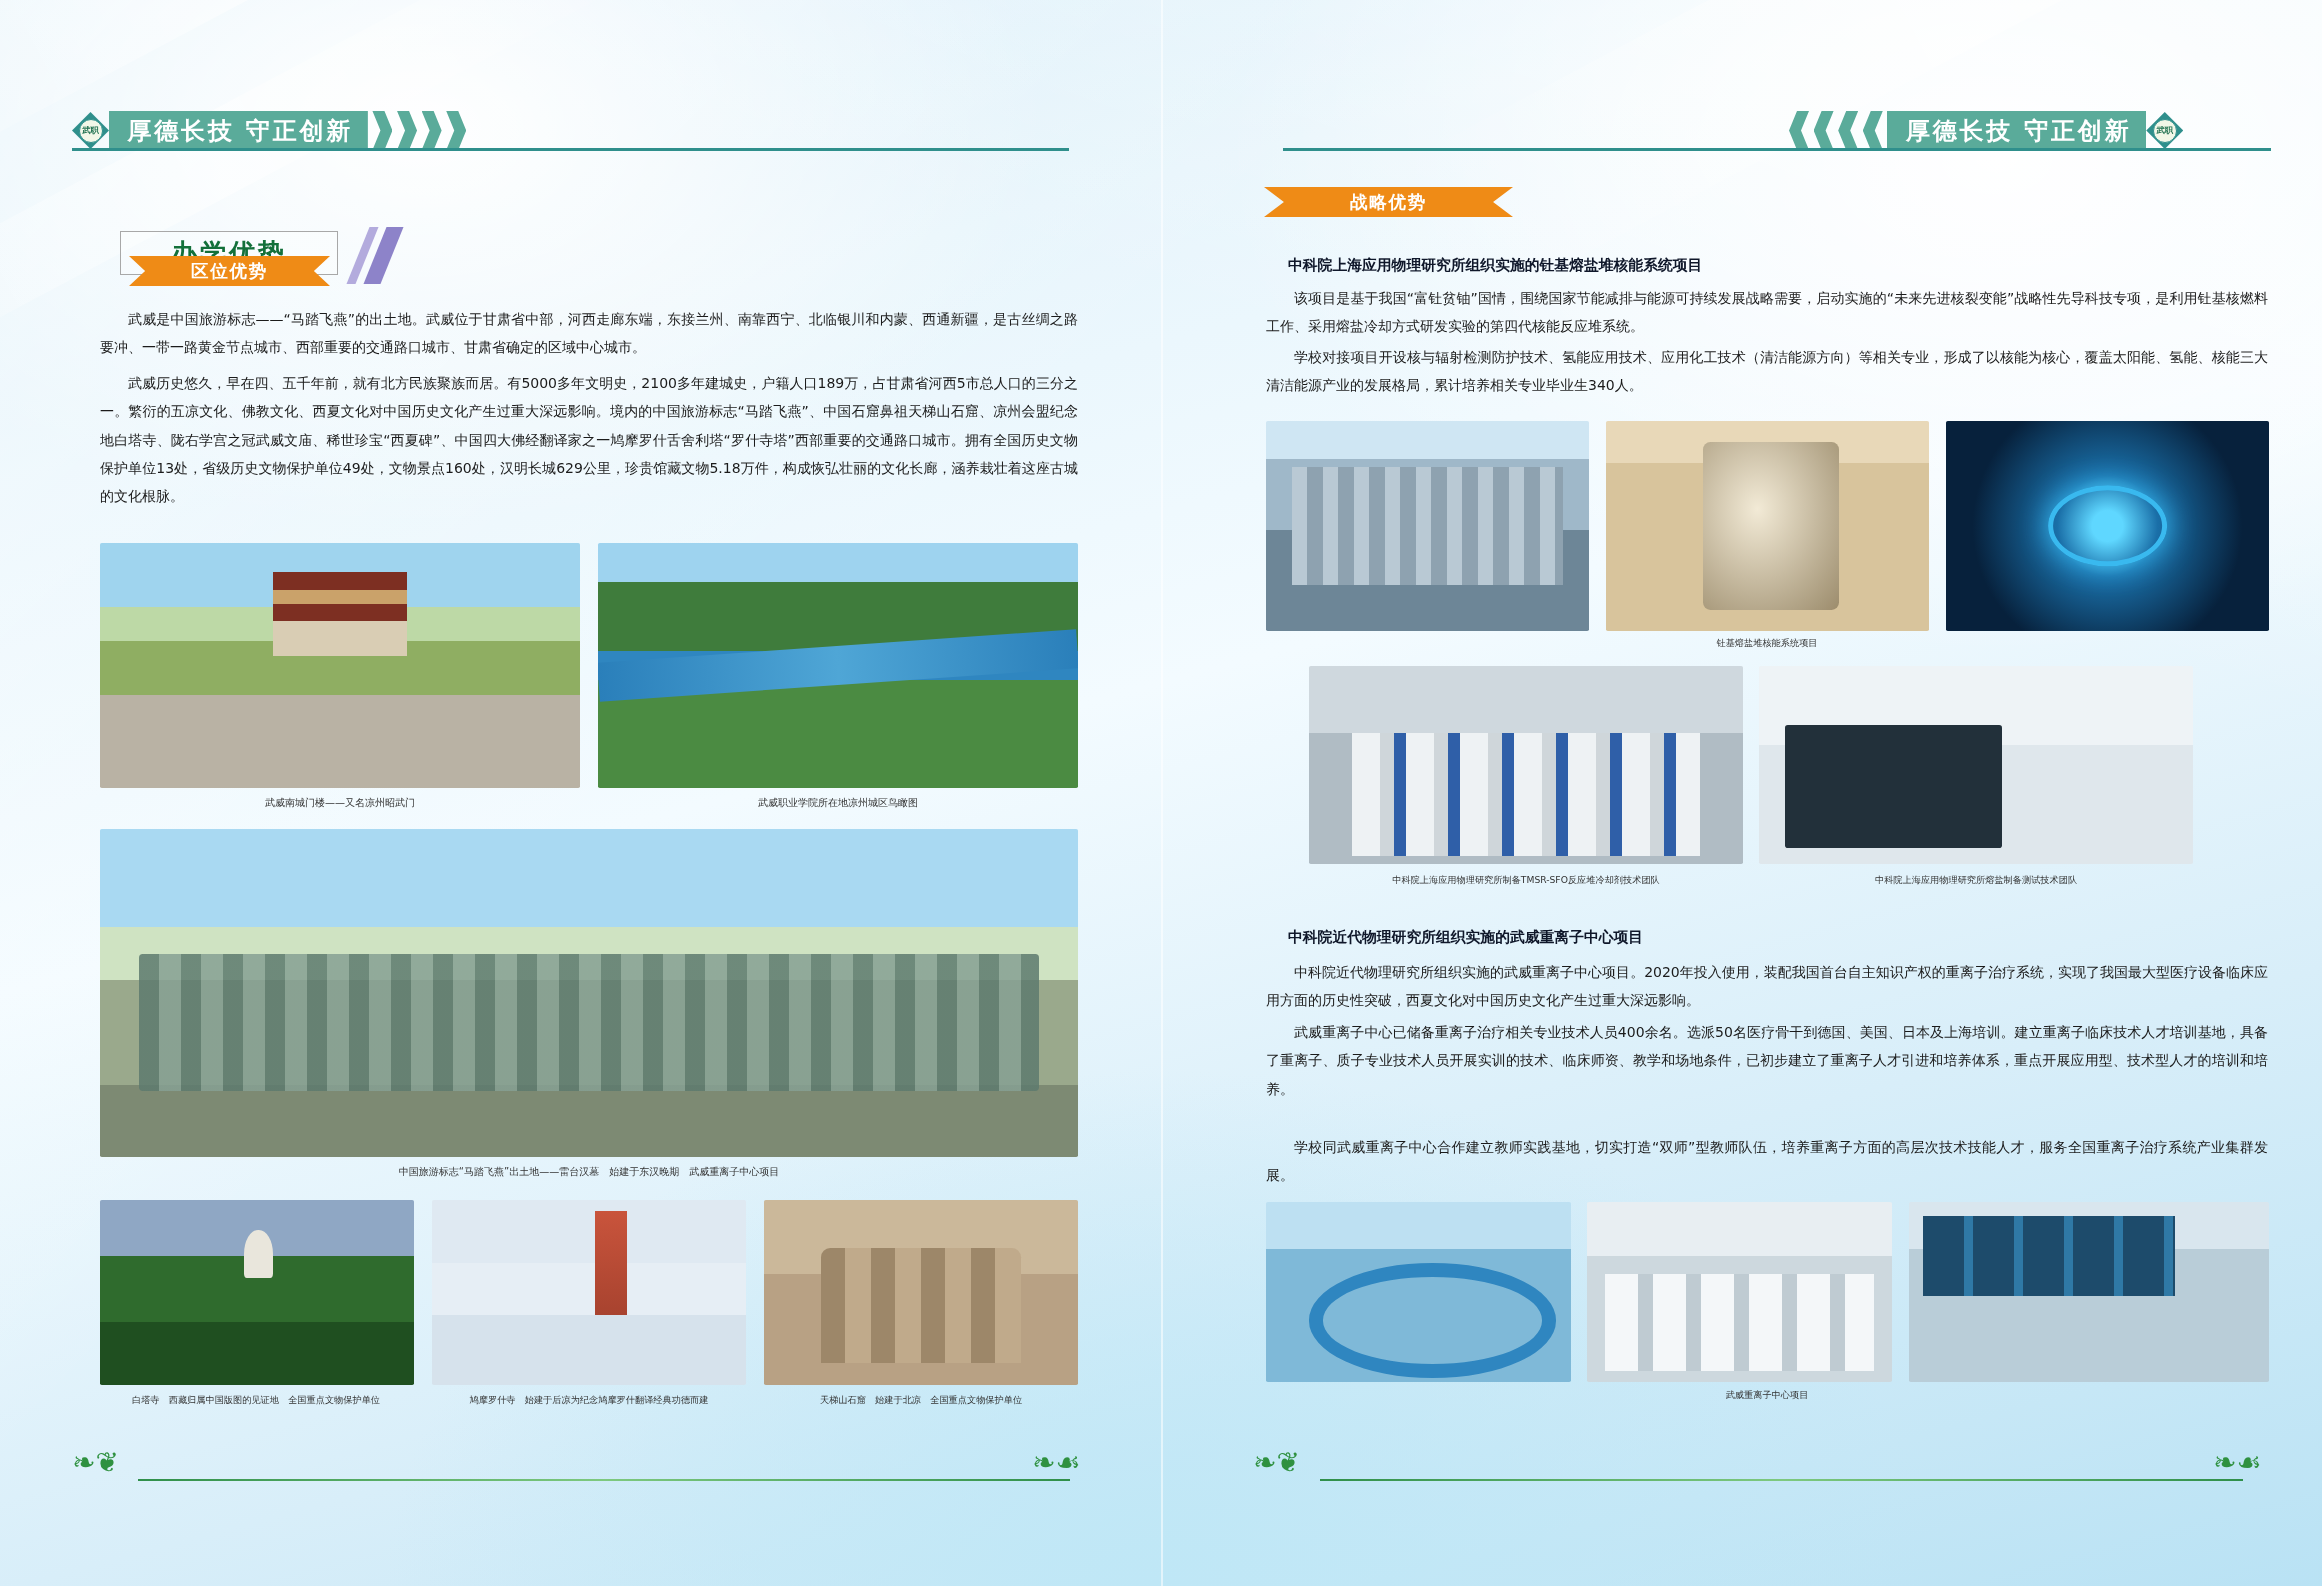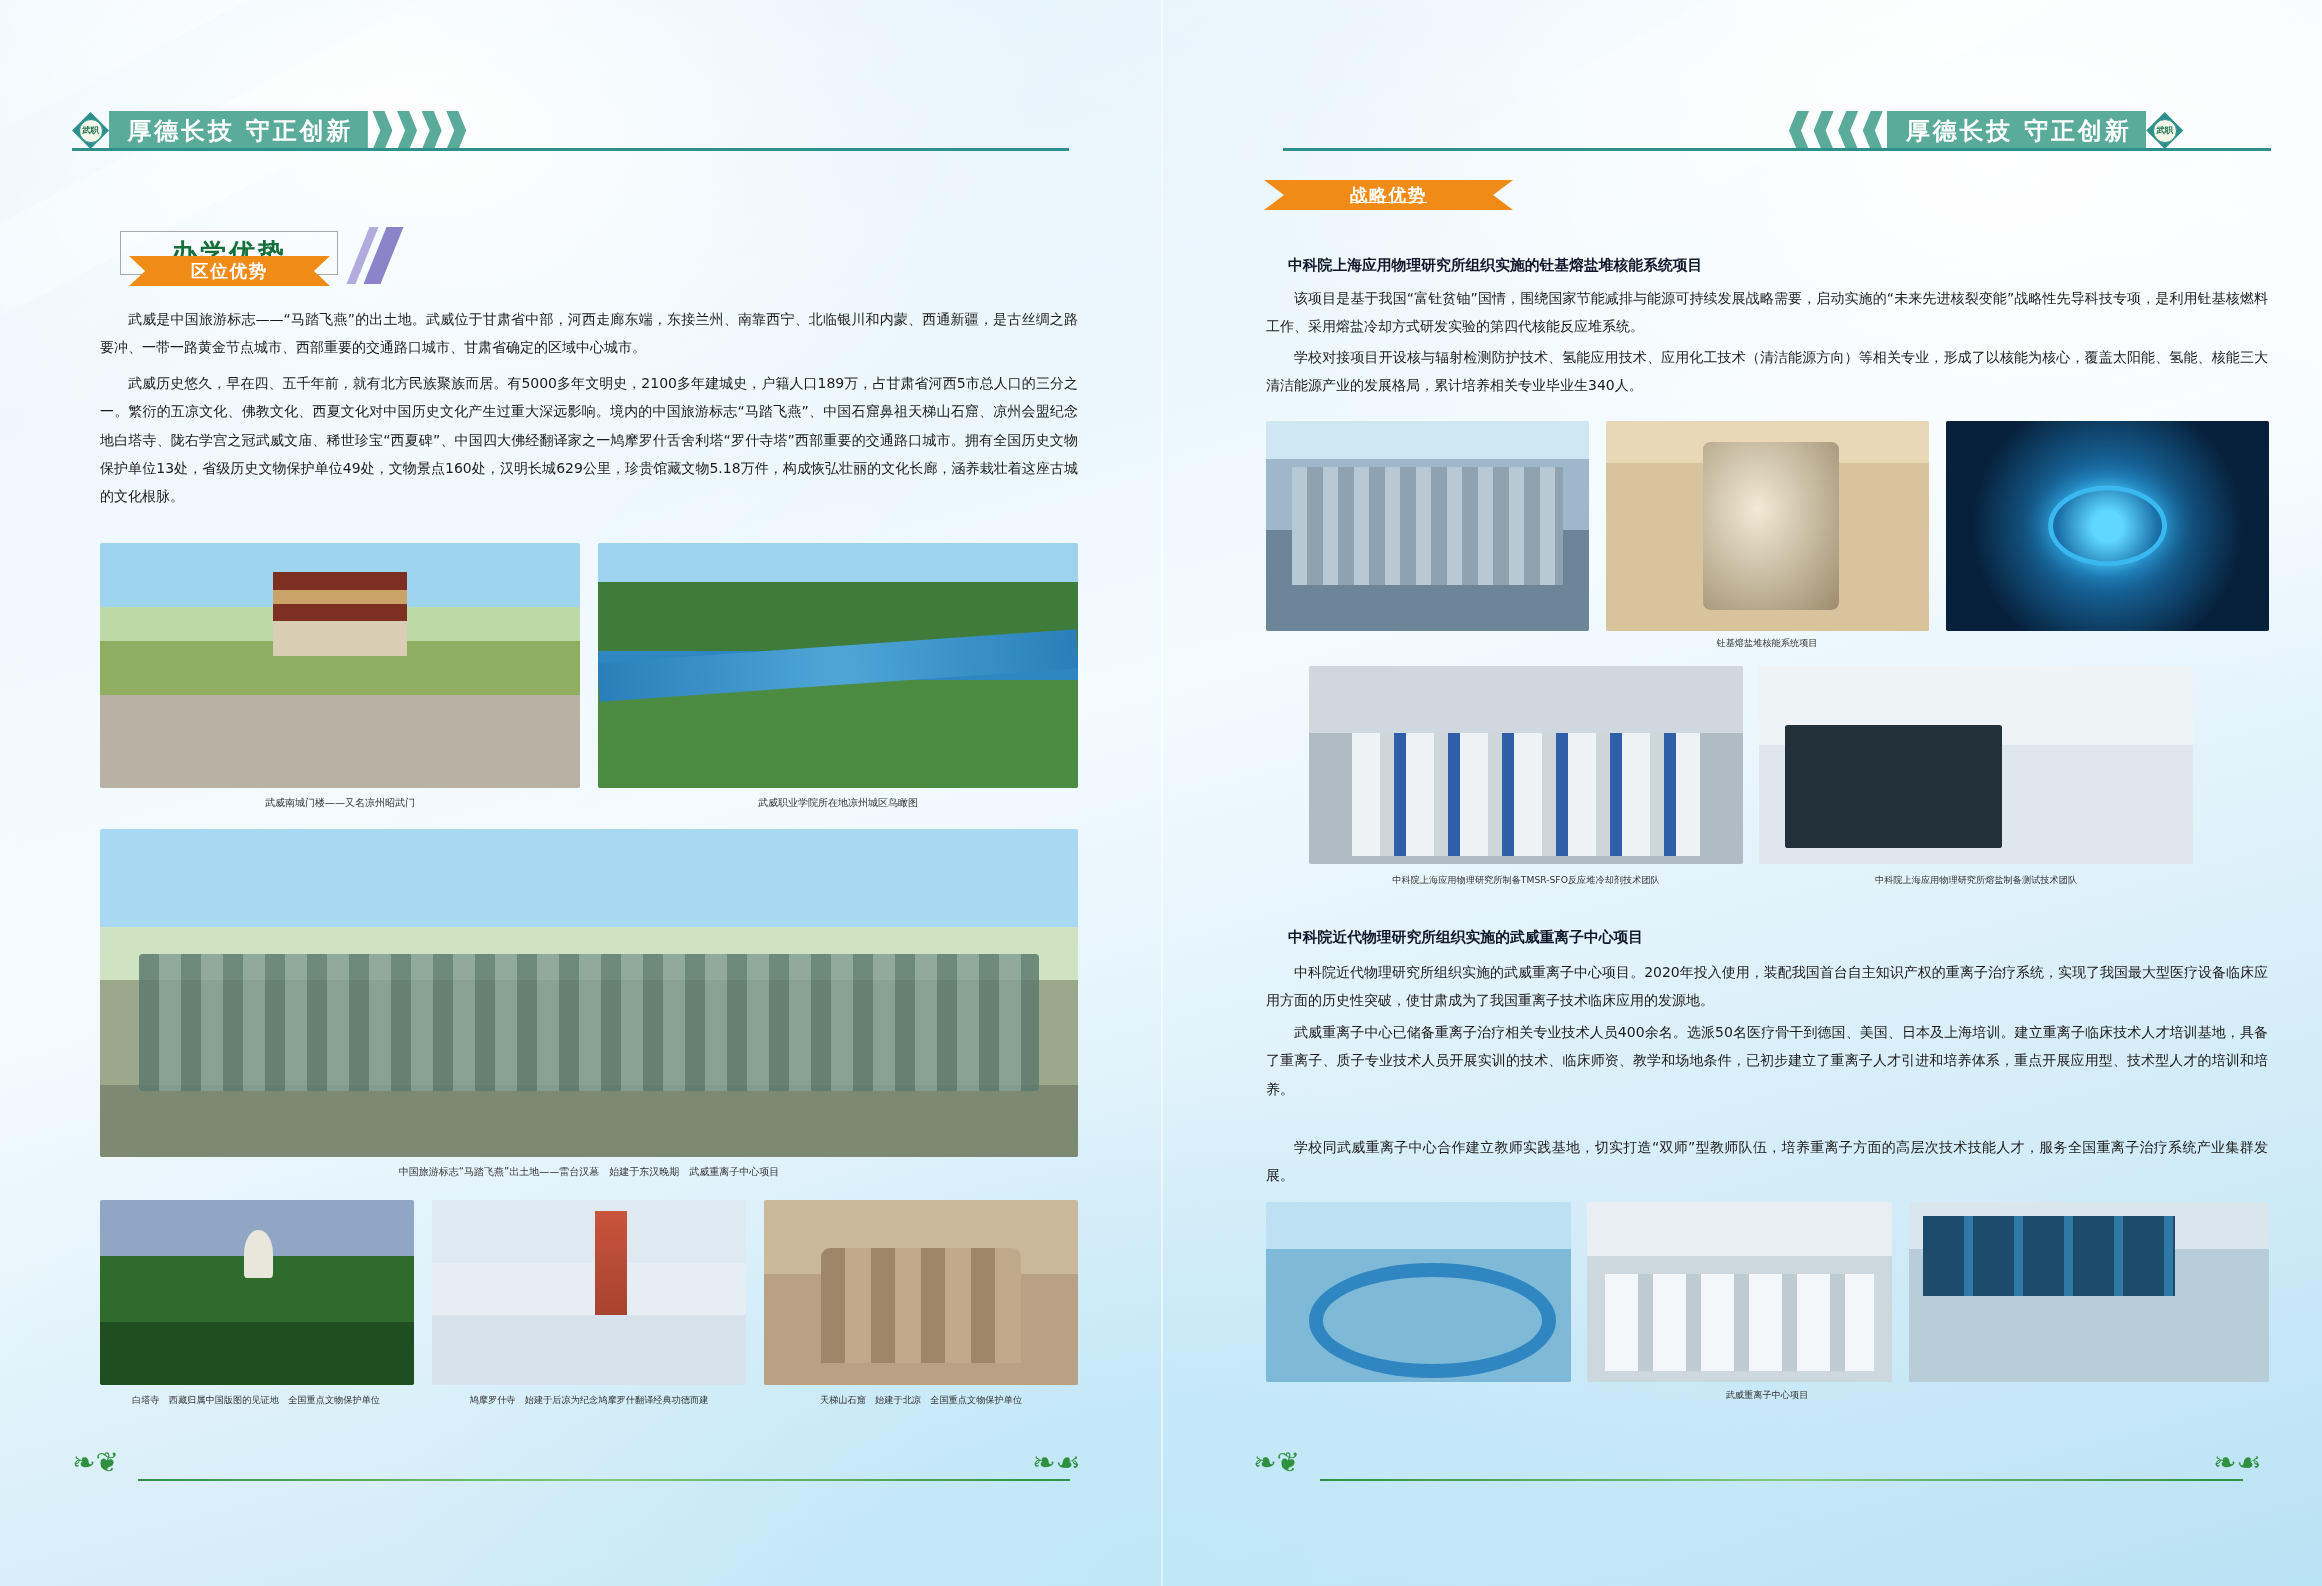--- a/index.html
+++ b/index.html
@@ -200,7 +200,7 @@
   <div class="photo ph-tianti" style="left:764px; top:1200px; width:314px; height:185px;"></div>
   <div class="cap sm" style="left:755px; top:1394px; width:332px;">天梯山石窟　始建于北凉　全国重点文物保护单位</div>
 
-  <div class="ribbon" style="left:1264px; top:180px; width:249px;text-decoration:underline;">
+  <div class="ribbon" style="left:1264px; top:187px; width:249px;">
     <span>战略优势</span>
   </div>
 

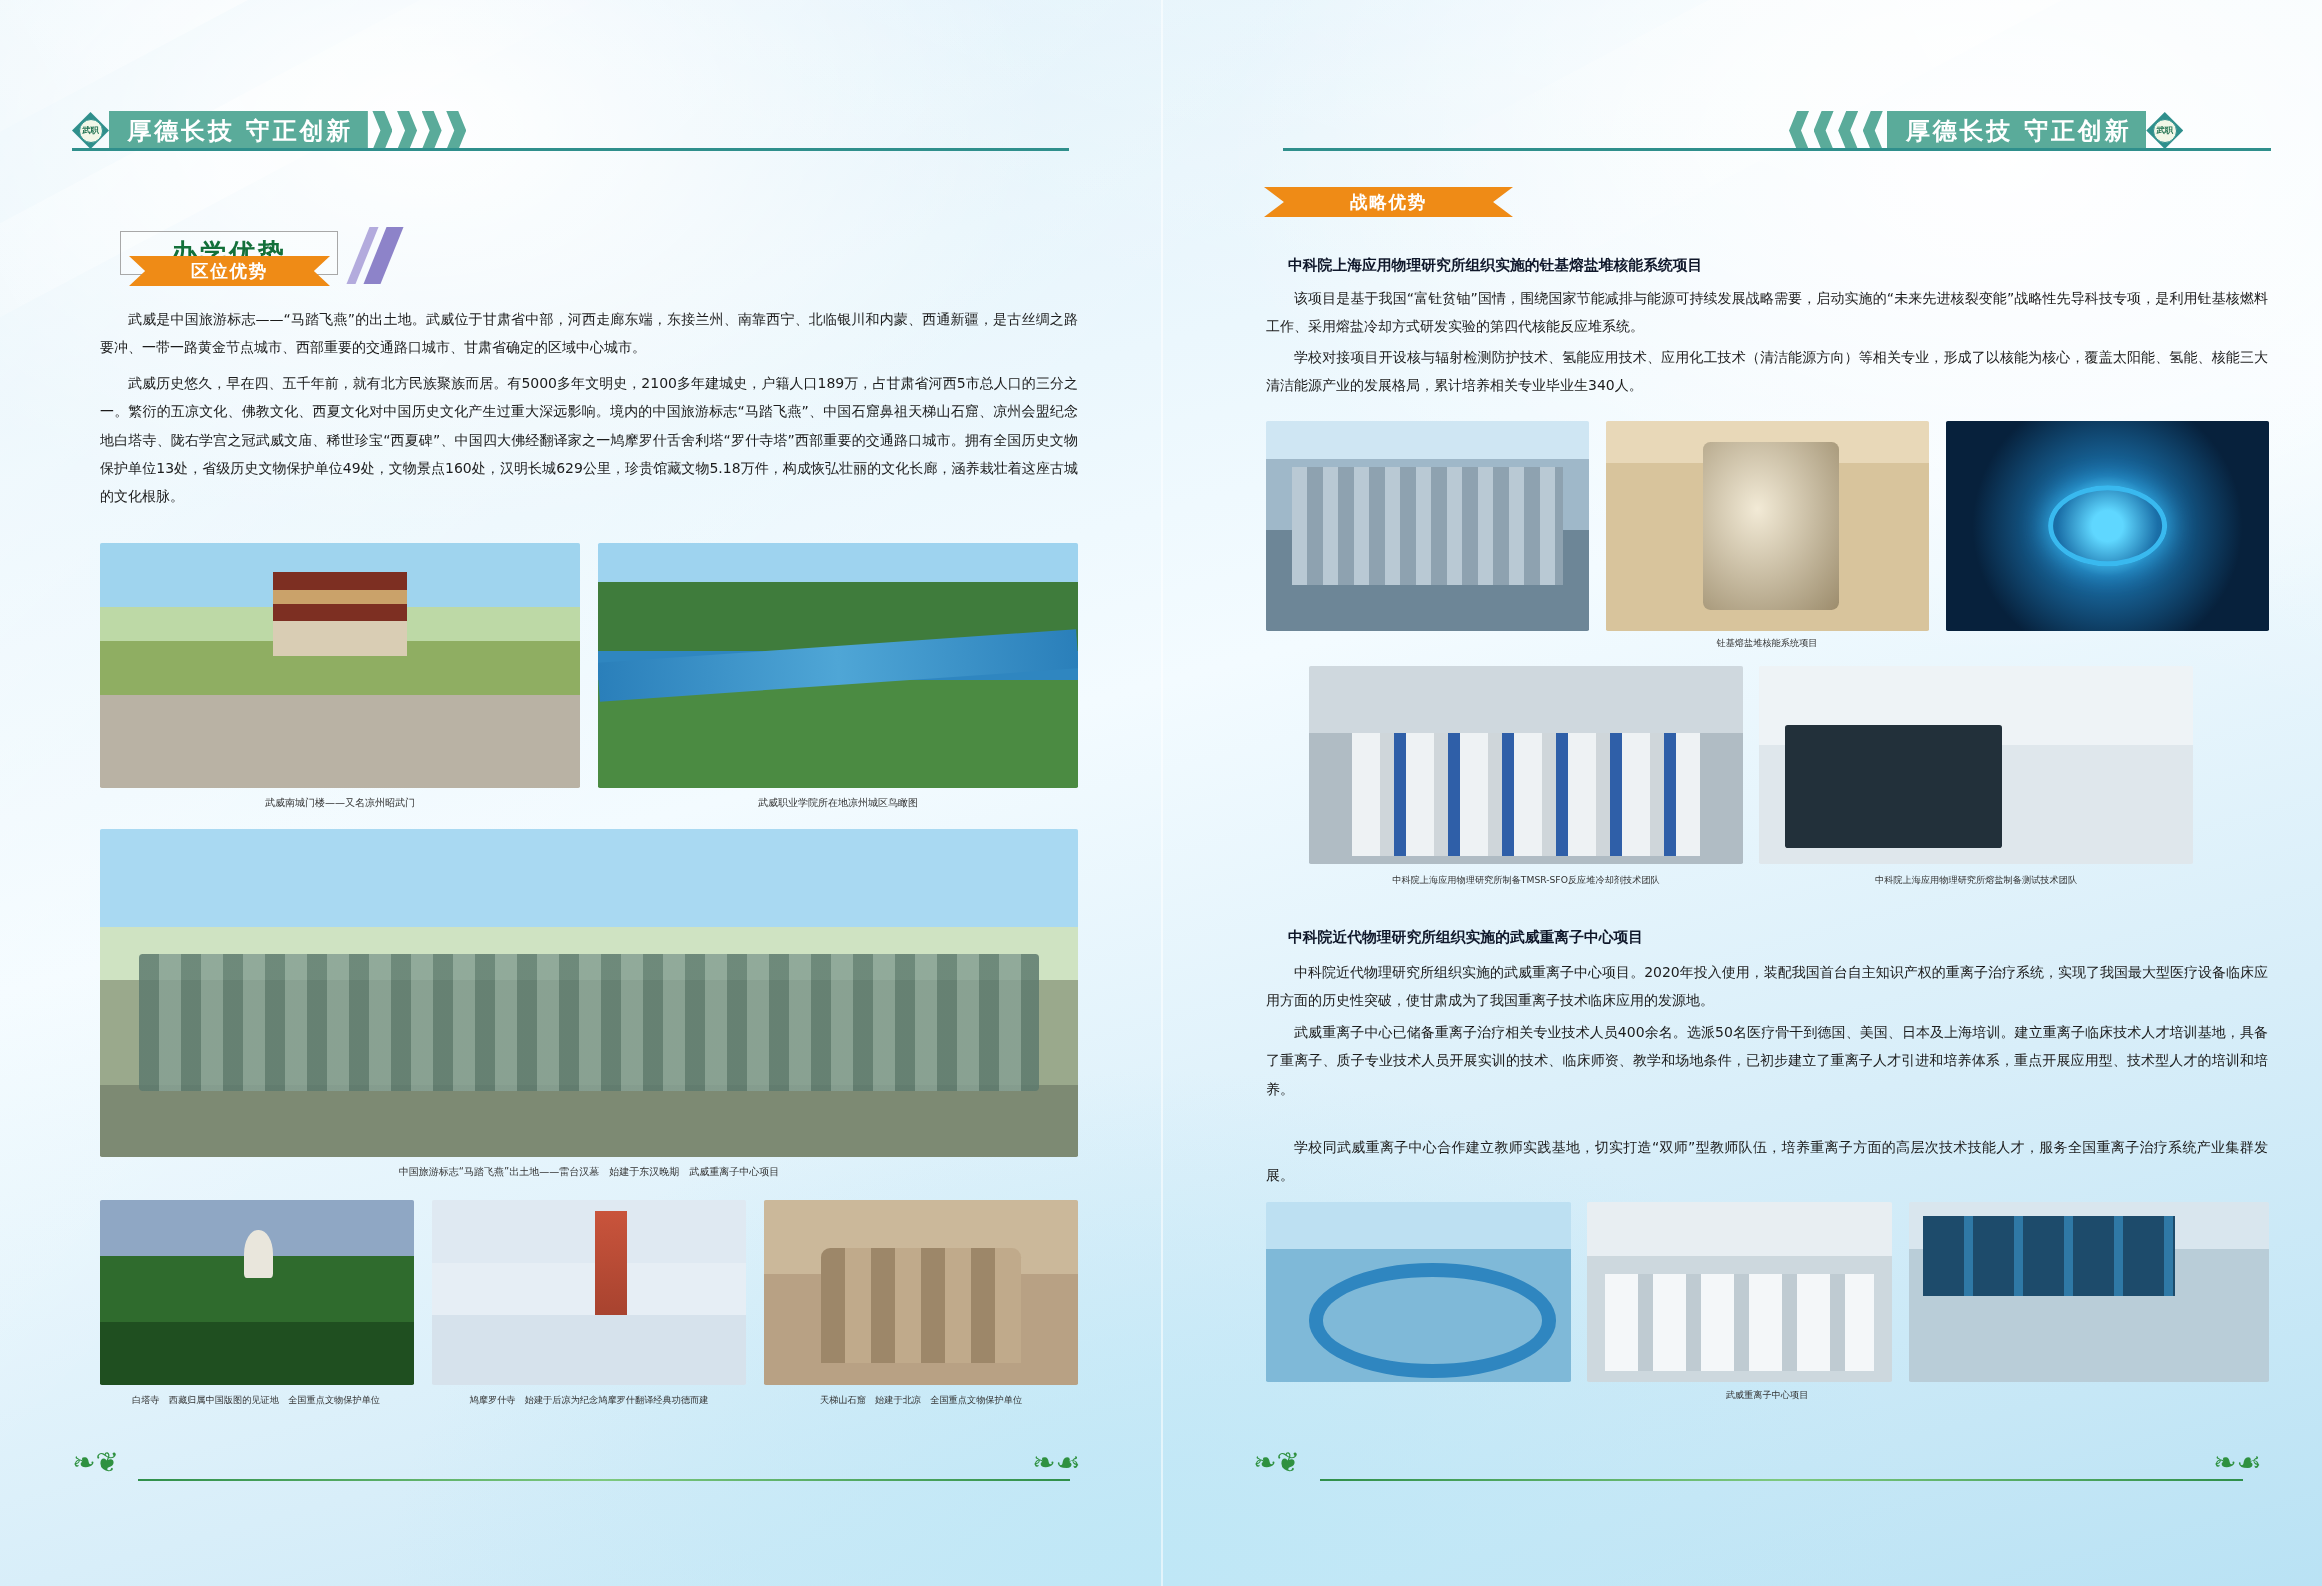--- a/index.html
+++ b/index.html
@@ -227,7 +227,7 @@
   <div class="subhead" style="left:1288px; top:928px; width:978px;">中科院近代物理研究所组织实施的武威重离子中心项目</div>
 
   <div class="para" style="left:1266px; top:958px; width:1002px;">
-    <p>中科院近代物理研究所组织实施的武威重离子中心项目。2020年投入使用，装配我国首台自主知识产权的重离子治疗系统，实现了我国最大型医疗设备临床应用方面的历史性突破，使甘肃成为了我国重离子技术临床应用的发源地。</p>
+    <p>中科院近代物理研究所组织实施的武威重离子中心项目。2020年投入使用，装配我国首台自主知识产权的重离子治疗系统，实现了我国最大型医疗设备临床应用方面的历史性突破，西夏文化对中国历史文化产生过重大深远影响。</p>
   </div>
   <div class="para" style="left:1266px; top:1018px; width:1002px;">
     <p>武威重离子中心已储备重离子治疗相关专业技术人员400余名。选派50名医疗骨干到德国、美国、日本及上海培训。建立重离子临床技术人才培训基地，具备了重离子、质子专业技术人员开展实训的技术、临床师资、教学和场地条件，已初步建立了重离子人才引进和培养体系，重点开展应用型、技术型人才的培训和培养。</p>

